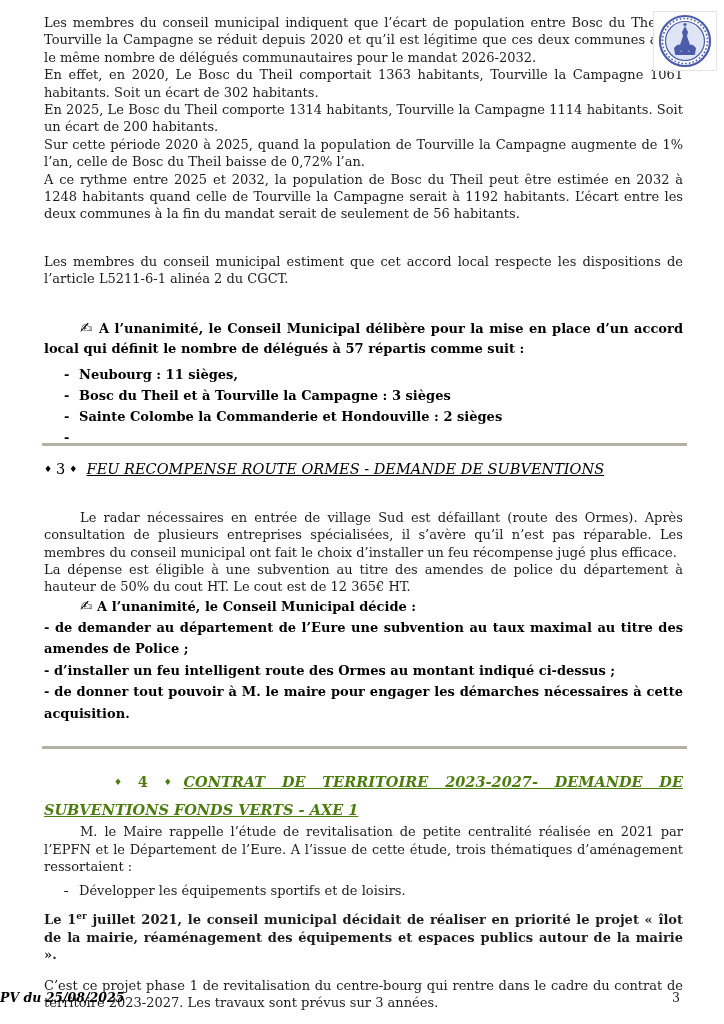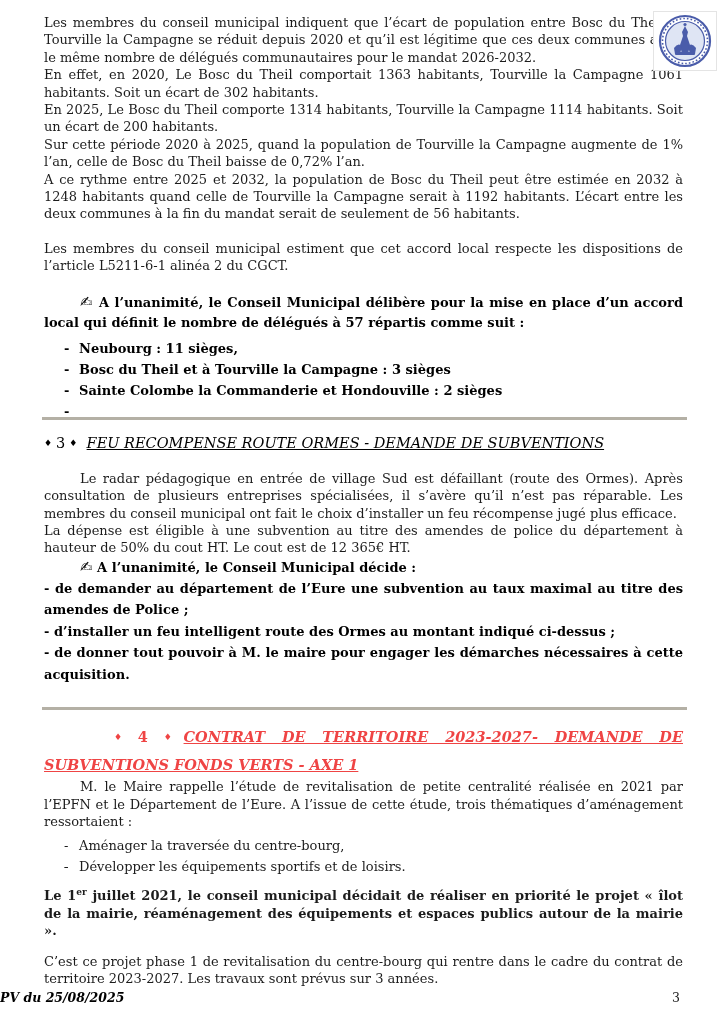--- a/index.html
+++ b/index.html
@@ -10,7 +10,7 @@
   }
   .content{padding:14px 41px 0 44px;}
   p{margin:0;text-align:justify;}
-  .gap{margin-top:17px;}
+  .gap{margin-top:30px;}
   .indent{text-indent:36px;}
   .pen{font-family:"DejaVu Sans",sans-serif;font-size:15px;font-weight:normal;}
   .delib-intro{font-weight:bold;color:#000;text-indent:36px;line-height:20px;}

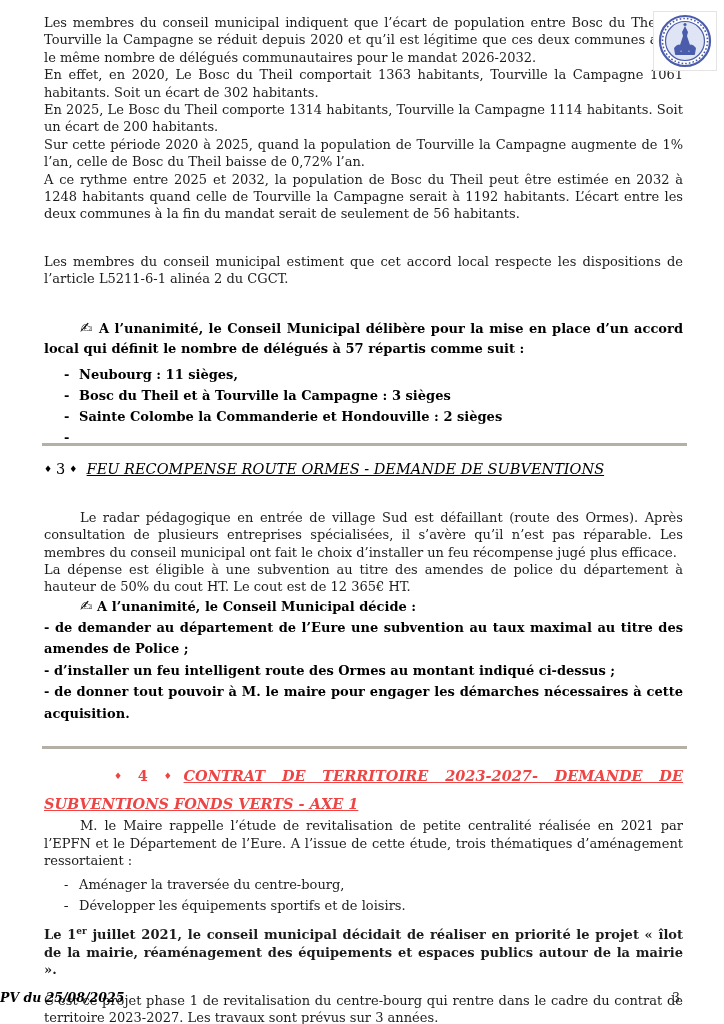--- a/index.html
+++ b/index.html
@@ -77,7 +77,7 @@
       <span class="dia">♦</span><span class="hnum">3</span><span class="dia">♦</span>&nbsp;&nbsp;<span class="htitle">FEU RECOMPENSE ROUTE ORMES - DEMANDE DE SUBVENTIONS</span>
     </div>
 
-    <p class="gap indent">Le radar pédagogique en entrée de village Sud est défaillant (route des Ormes). Après consultation de plusieurs entreprises spécialisées, il s’avère qu’il n’est pas réparable. Les membres du conseil municipal ont fait le choix d’installer un feu récompense jugé plus efficace.</p>
+    <p class="gap indent">Le radar nécessaires en entrée de village Sud est défaillant (route des Ormes). Après consultation de plusieurs entreprises spécialisées, il s’avère qu’il n’est pas réparable. Les membres du conseil municipal ont fait le choix d’installer un feu récompense jugé plus efficace.</p>
     <p>La dépense est éligible à une subvention au titre des amendes de police du département à hauteur de 50% du cout HT. Le cout est de 12 365€ HT.</p>
 
     <p class="delib-intro" style=""><span class="pen">✍</span> <span>A l’unanimité, le Conseil Municipal décide :</span></p>

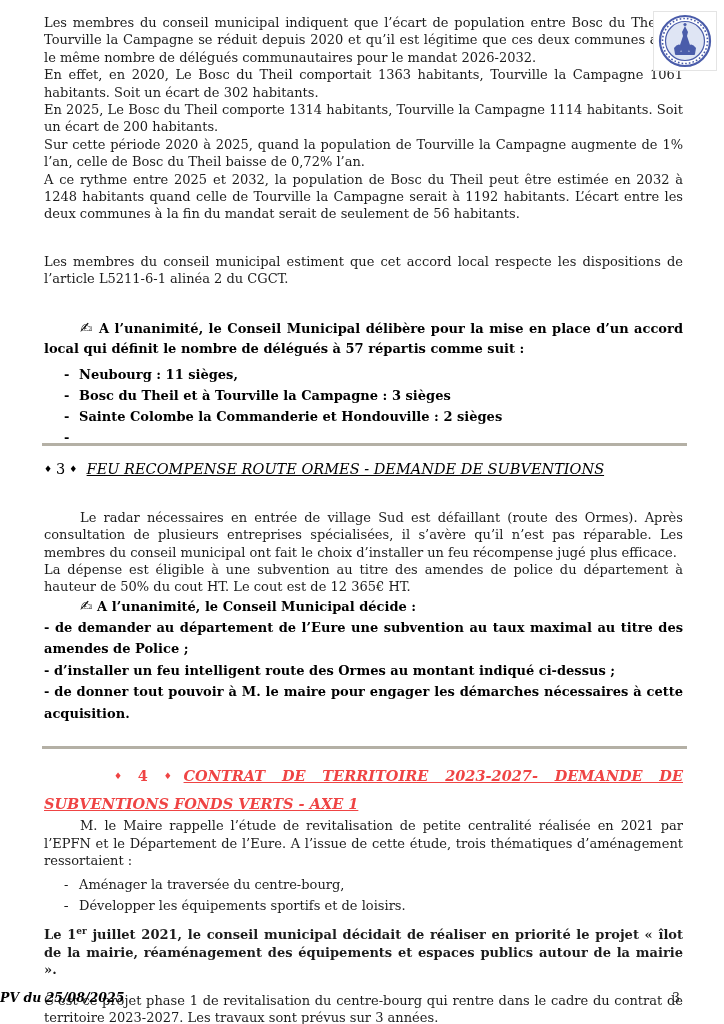--- a/index.html
+++ b/index.html
@@ -22,7 +22,7 @@
   .rule1{margin-top:16px;}
   .rule2{margin-top:22px;}
   .h3{margin-top:13px;text-align:left;font-weight:normal;color:#000;font-size:14.5px;line-height:20px;}
-  .h4{margin-top:13px;text-align:justify;text-indent:70px;font-weight:bold;color:#ef4444;font-size:14.5px;line-height:27px;}
+  .h4{margin-top:19px;text-align:justify;text-indent:70px;font-weight:bold;color:#4d7c0f;font-size:14.5px;line-height:27px;}
   .dia{font-size:9px;vertical-align:2px;font-style:normal;}
   .hnum{font-style:normal;padding:0 4px;}
   .htitle{font-style:italic;text-decoration:underline;}

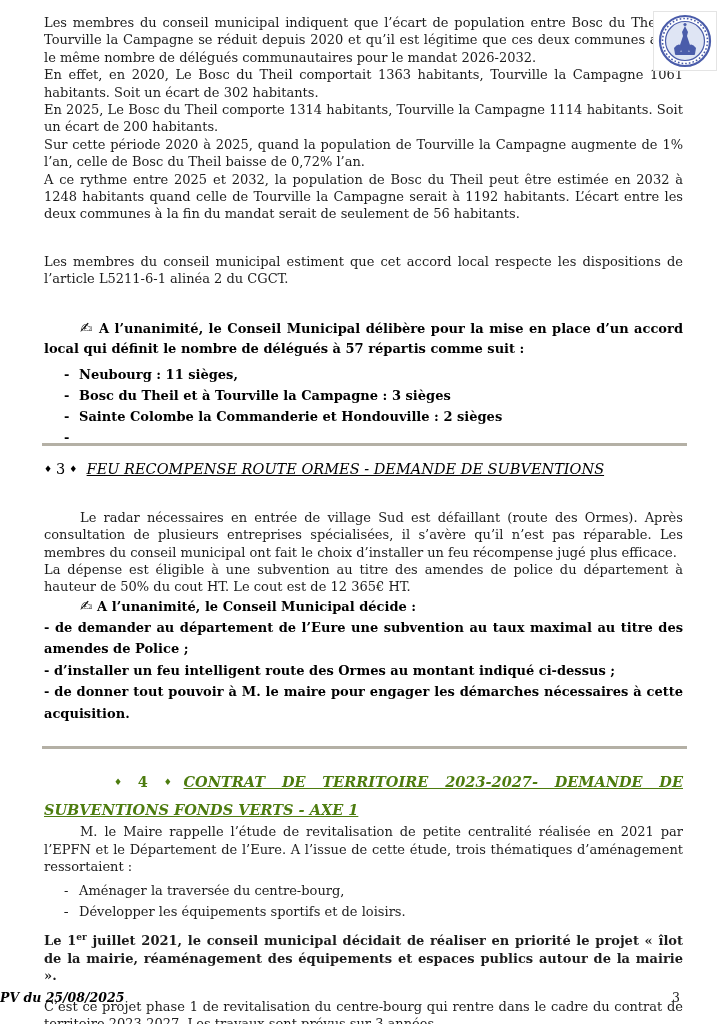--- a/index.html
+++ b/index.html
@@ -97,7 +97,7 @@
     <p class="indent" style="">M. le Maire rappelle l’étude de revitalisation de petite centralité réalisée en 2021 par l’EPFN et le Département de l’Eure. A l’issue de cette étude, trois thématiques d’aménagement ressortaient :</p>
 
     <div class="dash-list">
-      <div class="li"><span class="dash">-</span><span>Aménager la traversée du centre-bourg,</span></div>
+      <div class="li"><span class="dash">-</span></div>
       <div class="li"><span class="dash">-</span></div>
       <div class="li"><span class="dash">-</span><span>Développer les équipements sportifs et de loisirs.</span></div>
     </div>

